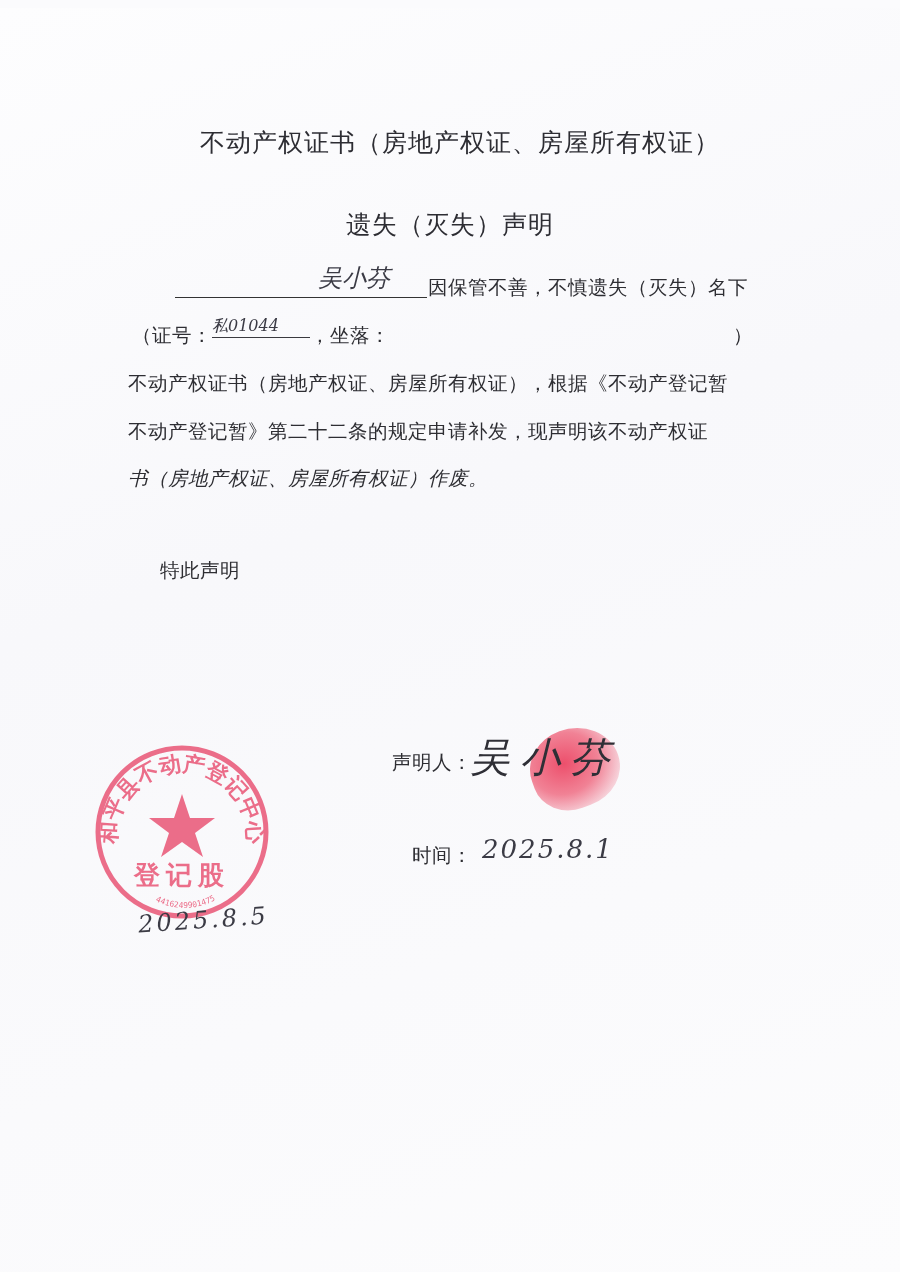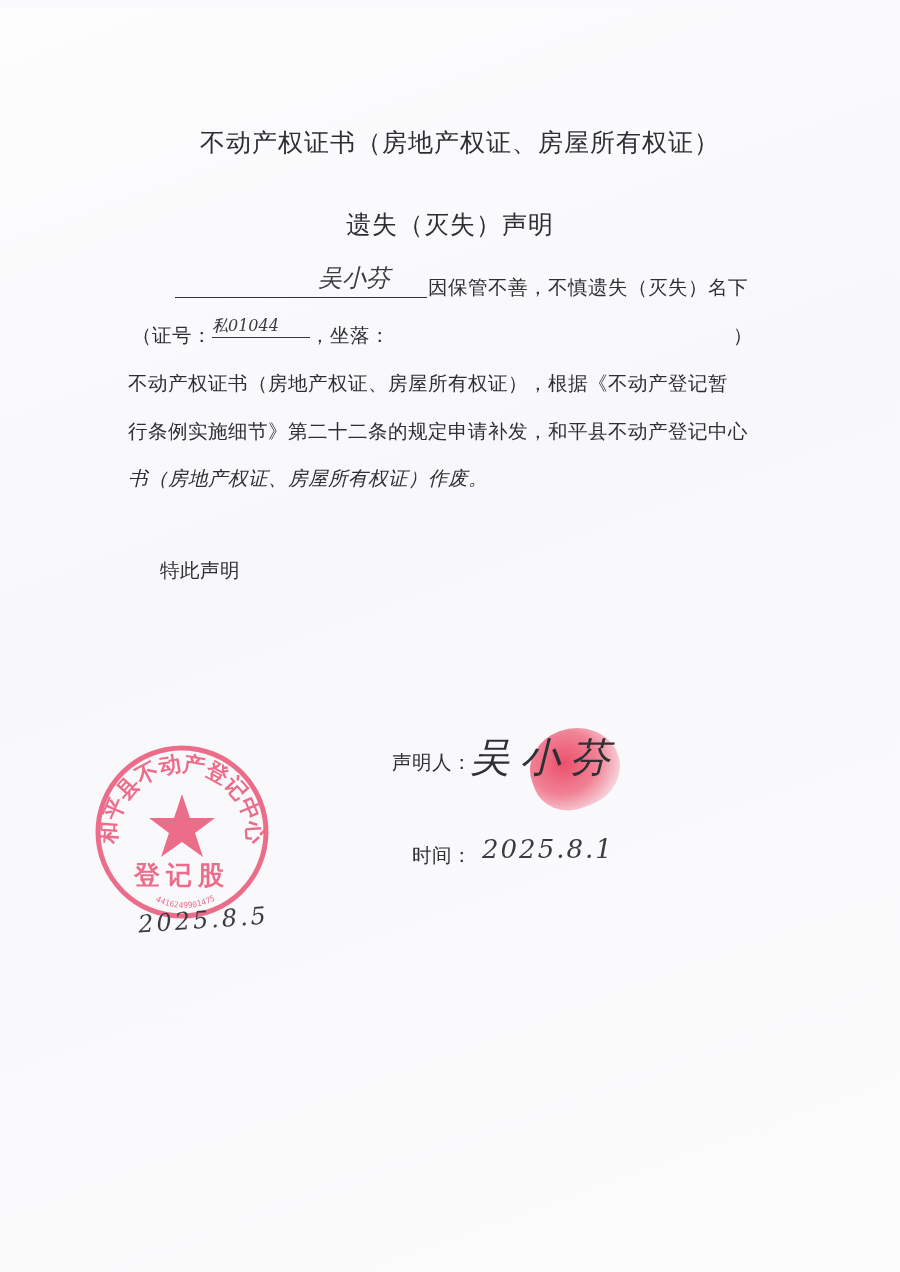--- a/index.html
+++ b/index.html
@@ -86,7 +86,7 @@
   <div class="line" style="left:733px; top:314px;">）</div>
 
   <div class="line" style="left:128px; top:362px;text-align:right;">不动产权证书（房地产权证、房屋所有权证），根据《不动产登记暂</div>
-  <div class="line" style="left:128px; top:410px;">行条例实施细节》第二十二条的规定申请补发，和平县不动产登记中心</div>
+  <div class="line" style="left:128px; top:410px;">不动产登记暂》第二十二条的规定申请补发，现声明该不动产权证</div>
   <div class="line" style="left:128px; top:457px;font-style:italic;">书（房地产权证、房屋所有权证）作废。</div>
 
   <div class="line" style="left:160px; top:549px;">特此声明</div>

